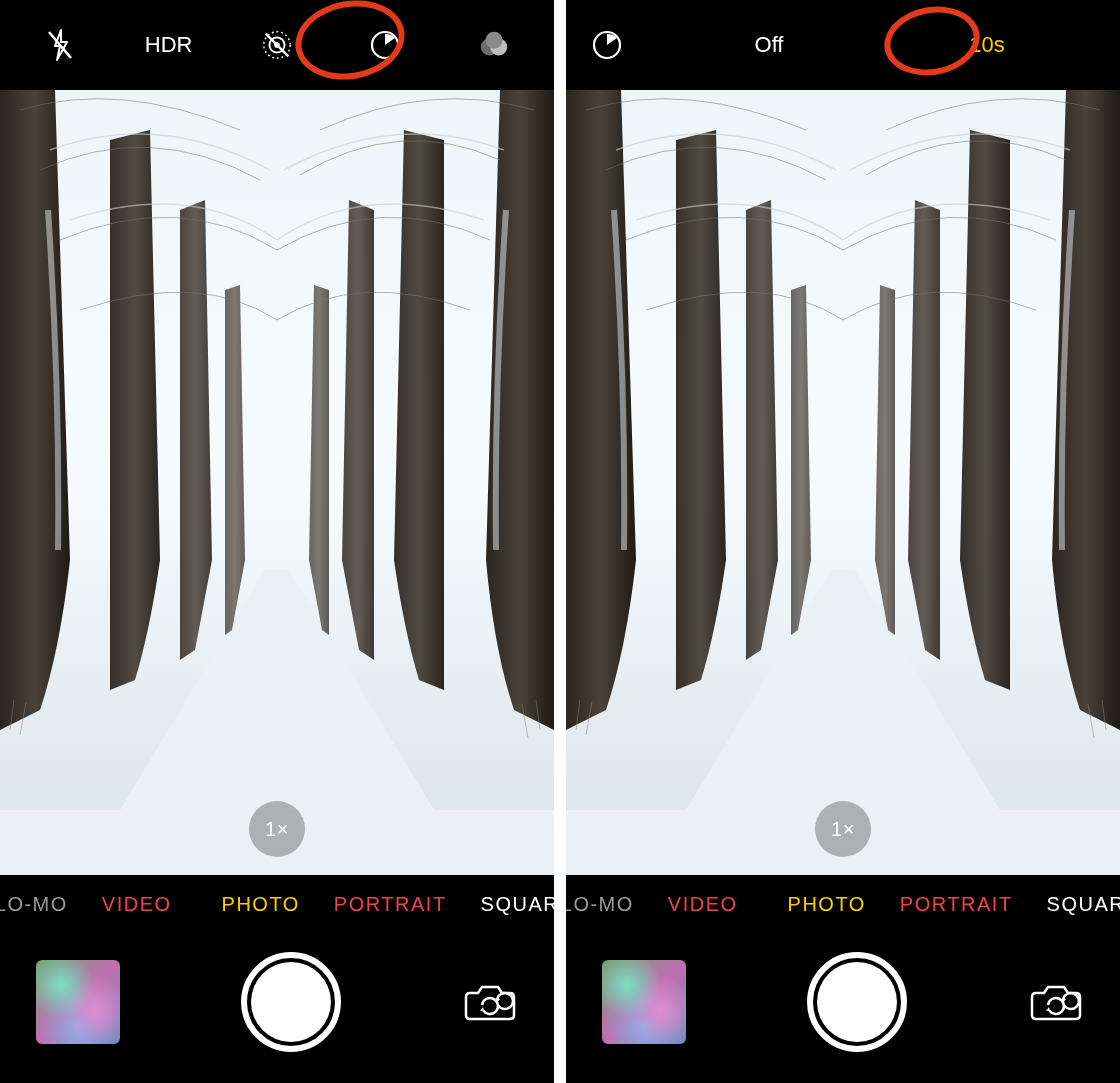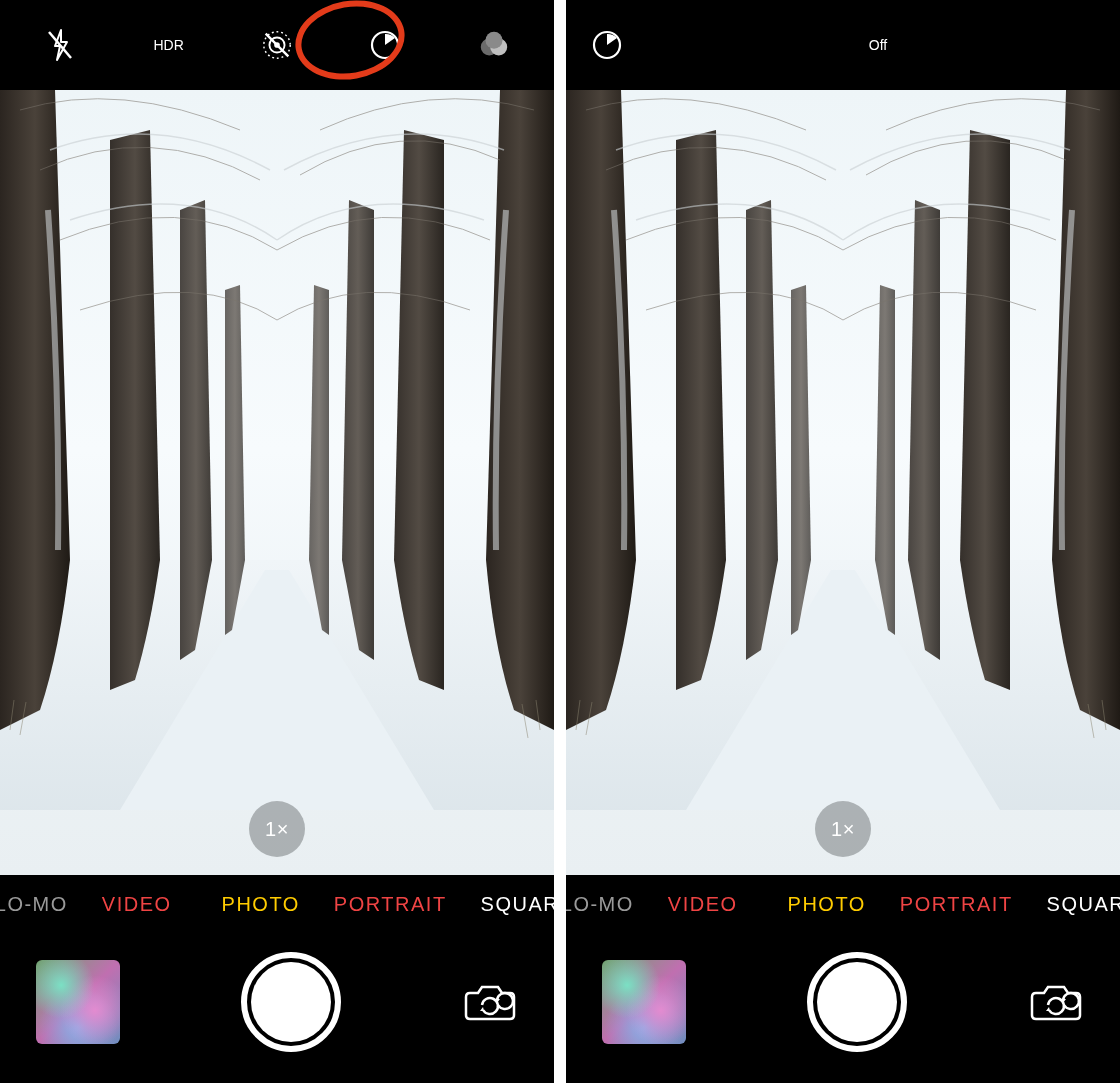--- a/index.html
+++ b/index.html
@@ -36,7 +36,7 @@
     align-items: center;
     justify-content: center;
     color: #fff;
-    font-size: 14px;
+    font-size: 22px;
     font-weight: 500;
     height: 60px;
     cursor: pointer;

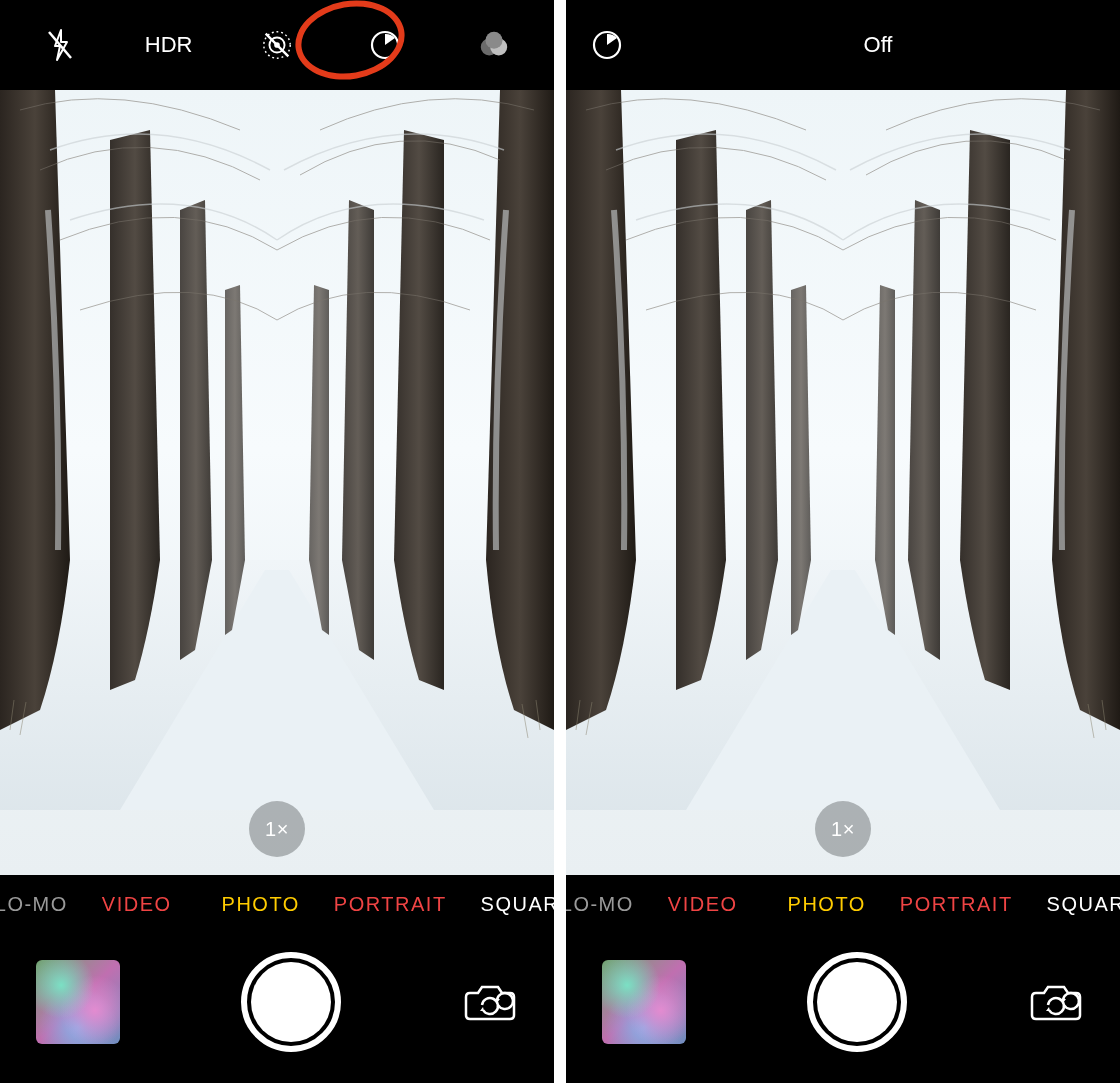--- a/index.html
+++ b/index.html
@@ -286,6 +286,10 @@
     </div>
     <div class="top-item" style="flex:1;">
       <span>Off</span>
+    </div>
+    <div class="top-item yellow" style="flex:1; position:relative;">
+      <span>10s</span>
+      <span class="circle-ann" style="width:96px; height:68px; left:6px; top:-8px;"></span>
     </div>
   </div>
 

